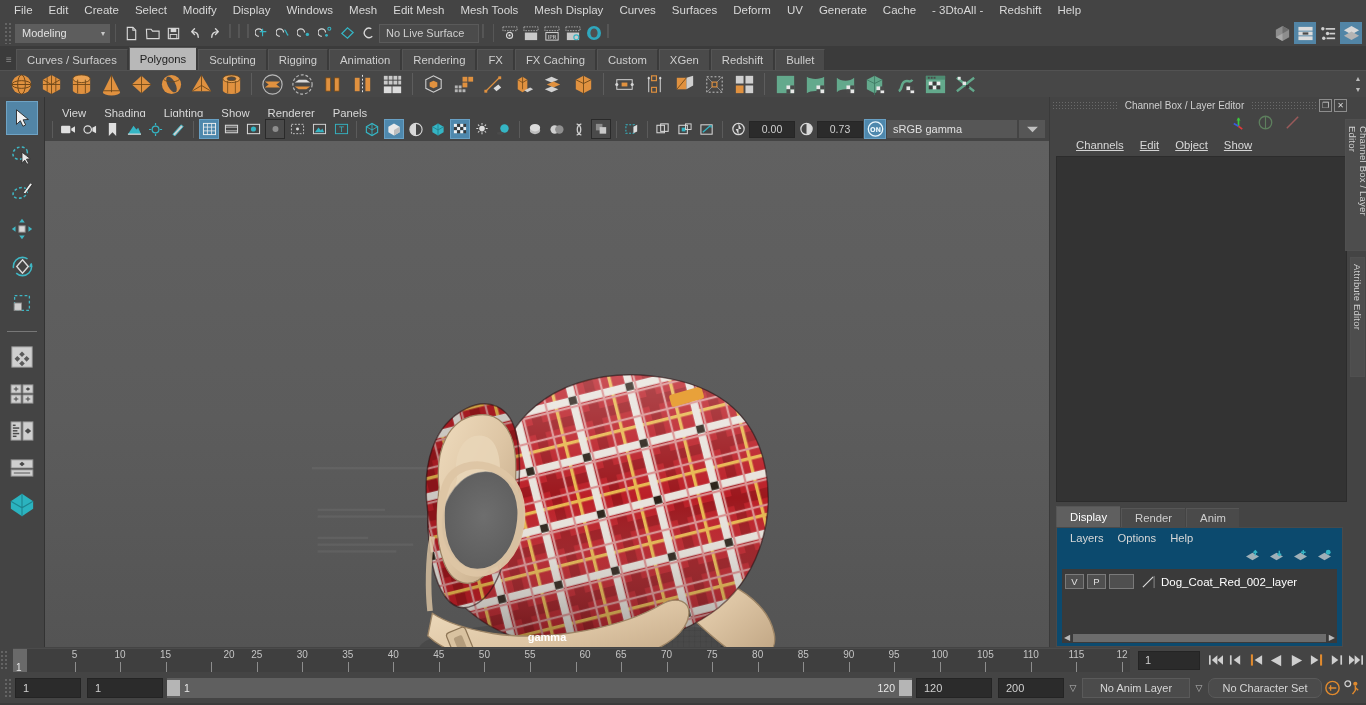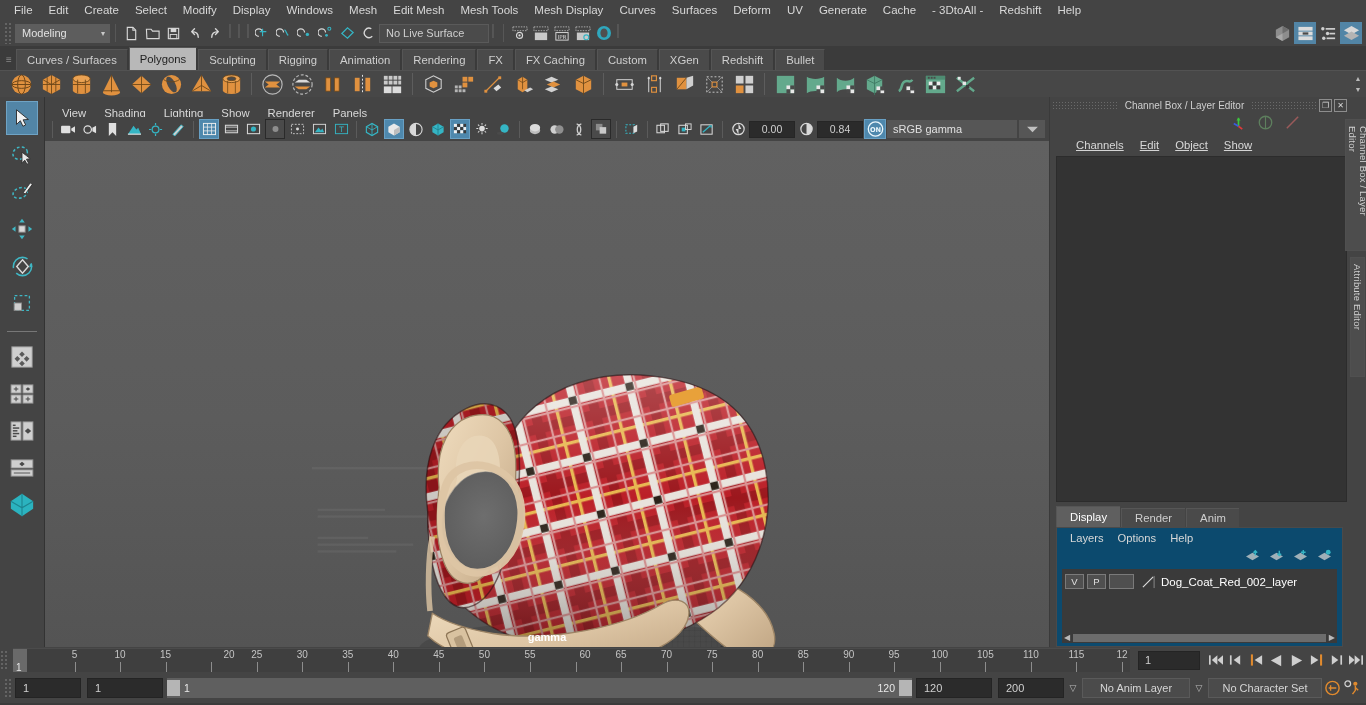--- a/index.html
+++ b/index.html
@@ -28,7 +28,7 @@
   .sepdot{ width:9px; flex:0 0 9px; }
   .sbtn{ width:21px; height:21px; display:flex; align-items:center; justify-content:center; flex:0 0 21px;}
   .sbtn svg{ display:block; }
-  .livefield{ width:110px; height:19px; background:#4b4b4b; border:1px solid #5a5a5a; font-size:11px;
+  .livefield{ width:100px; height:19px; background:#4b4b4b; border:1px solid #5a5a5a; font-size:11px;
     color:#cfcfcf; display:flex; align-items:center; padding-left:6px; }
   .spacer{ flex:1 1 auto; }
   .rightbtn{ width:22px; height:22px; display:flex; align-items:center; justify-content:center; flex:0 0 22px; margin-left:1px;}

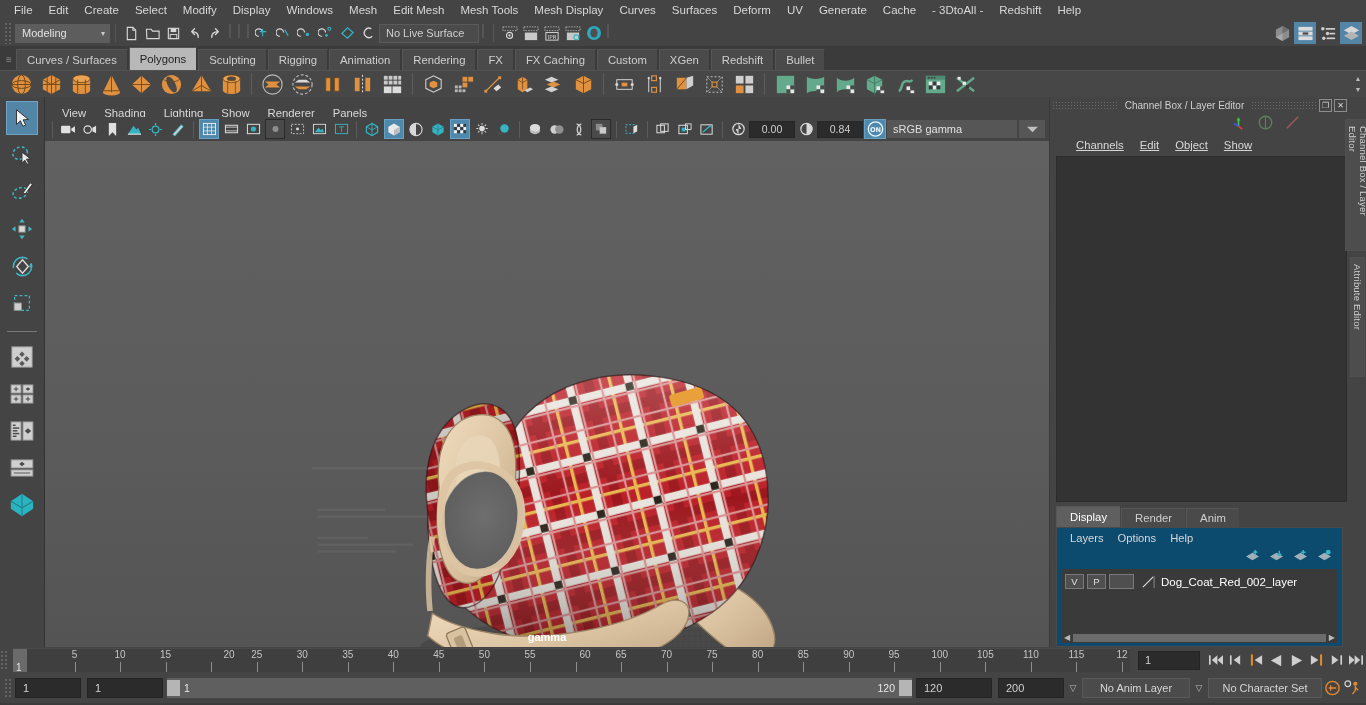--- a/index.html
+++ b/index.html
@@ -948,7 +948,7 @@
               <path d="M9 2.5a6 6 0 0 1 0 12z" fill="#d8d8d8"></path>
             </svg>
           </div>
-        <div class="numfield">0.84</div>
+        <div class="numfield">0.73</div>
         <div class="vbtn on" style="width:22px;flex:0 0 22px;">
             <svg width="19" height="18" viewBox="0 0 20 19">
               <circle cx="10" cy="9.5" r="7.6" fill="none" stroke="#eaf6fb" stroke-width="1.4"></circle>

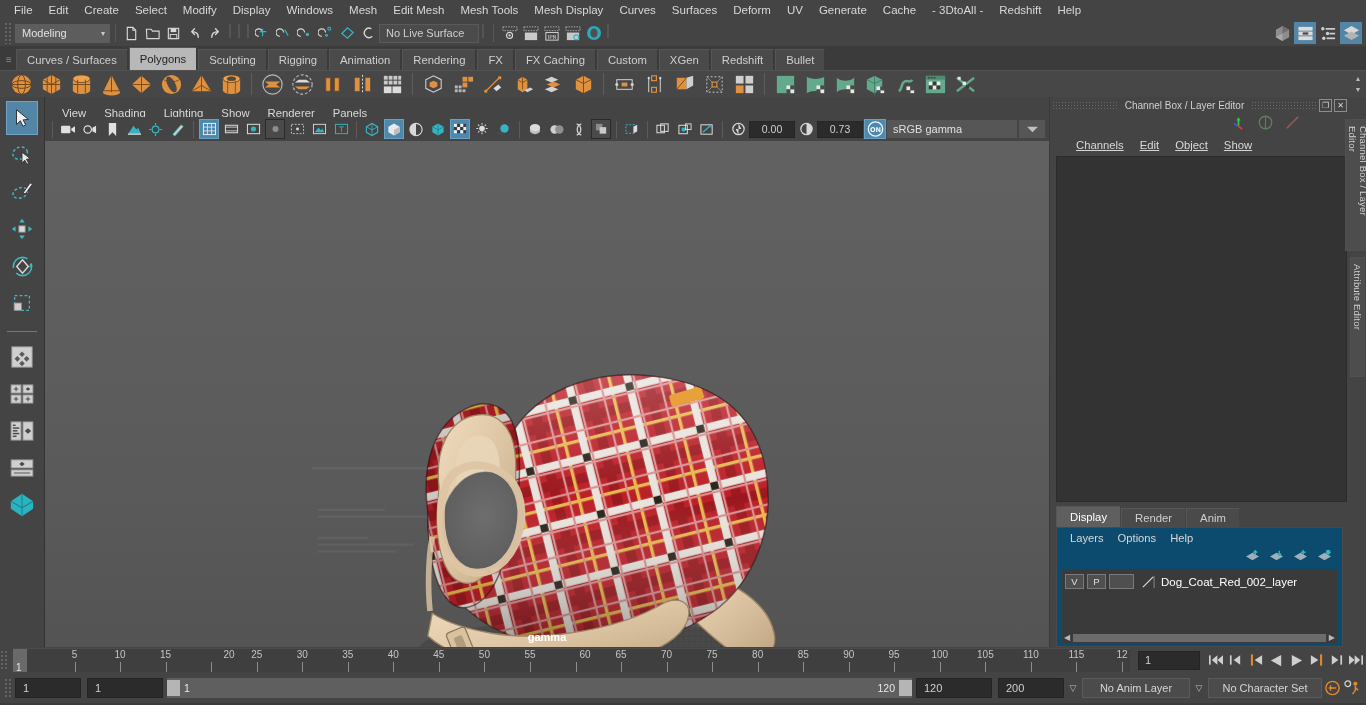--- a/index.html
+++ b/index.html
@@ -1286,7 +1286,7 @@
     <div class="dropArrow">▽</div>
     <div class="comboflat" style="width:108px;flex:0 0 108px;">No Anim Layer</div>
     <div class="dropArrow">▽</div>
-    <div class="comboflat" style="width:114px;flex:0 0 114px;">No Character Set</div>
+    <div class="comboflat" style="width:114px;flex:0 0 114px;border-radius:7px;">No Character Set</div>
     <div class="pbtn">
         <svg width="19" height="18" viewBox="0 0 20 19">
           <circle cx="10" cy="9.5" r="7" fill="none" stroke="#e08a2e" stroke-width="1.5"></circle>

